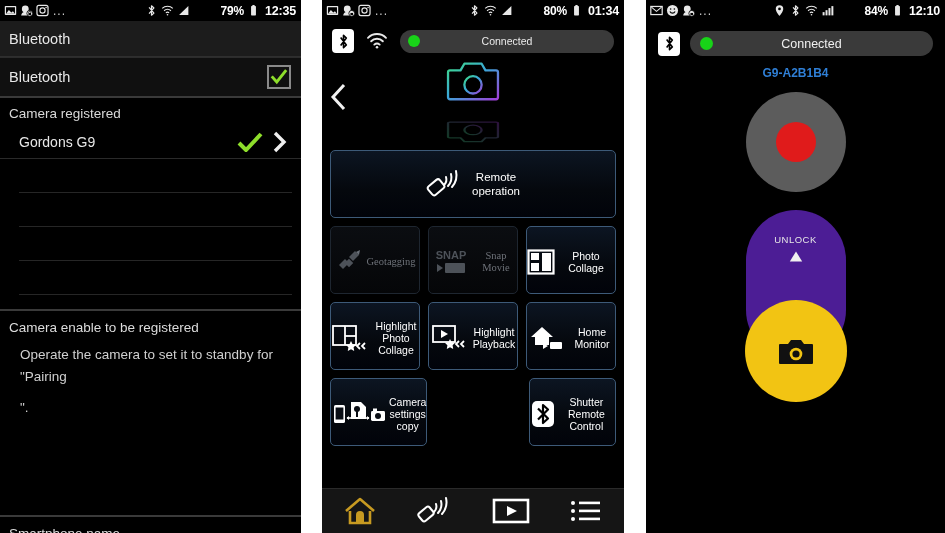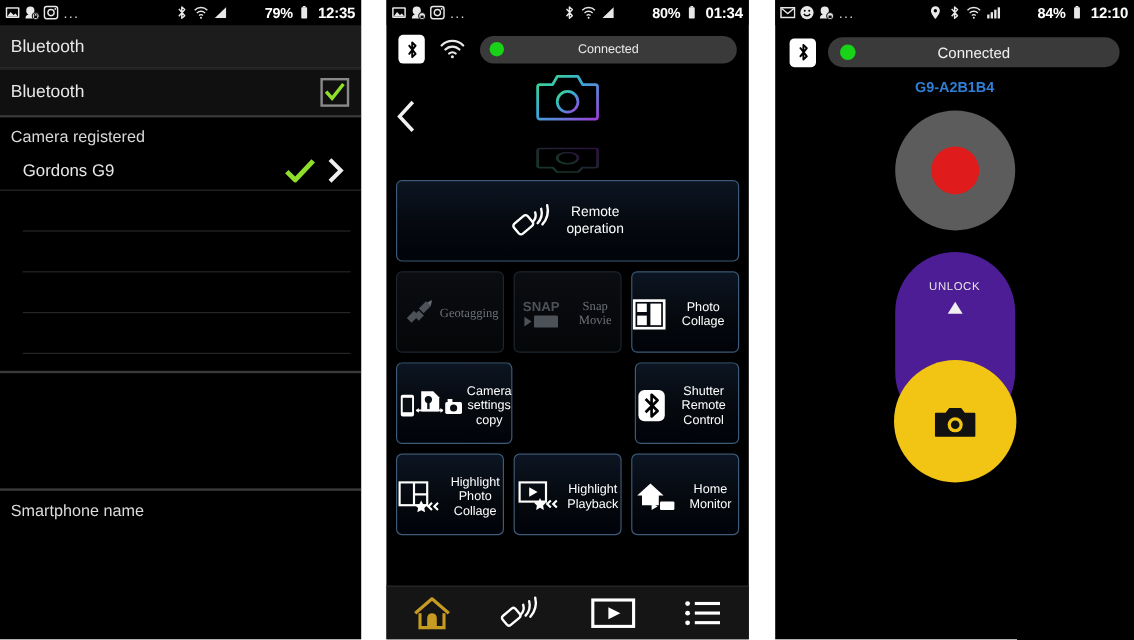--- a/index.html
+++ b/index.html
@@ -248,6 +248,11 @@
 
     <div class="divider-thick"></div>
 
+    <div class="sec-body">
+      <div class="hd">Camera enable to be registered</div>
+      <div class="bd">Operate the camera to set it to standby for "Pairing</div>
+      <div class="bd">".</div>
+    </div>
     <div class="sec-spacer"></div>
 
     <div class="divider-thick"></div>

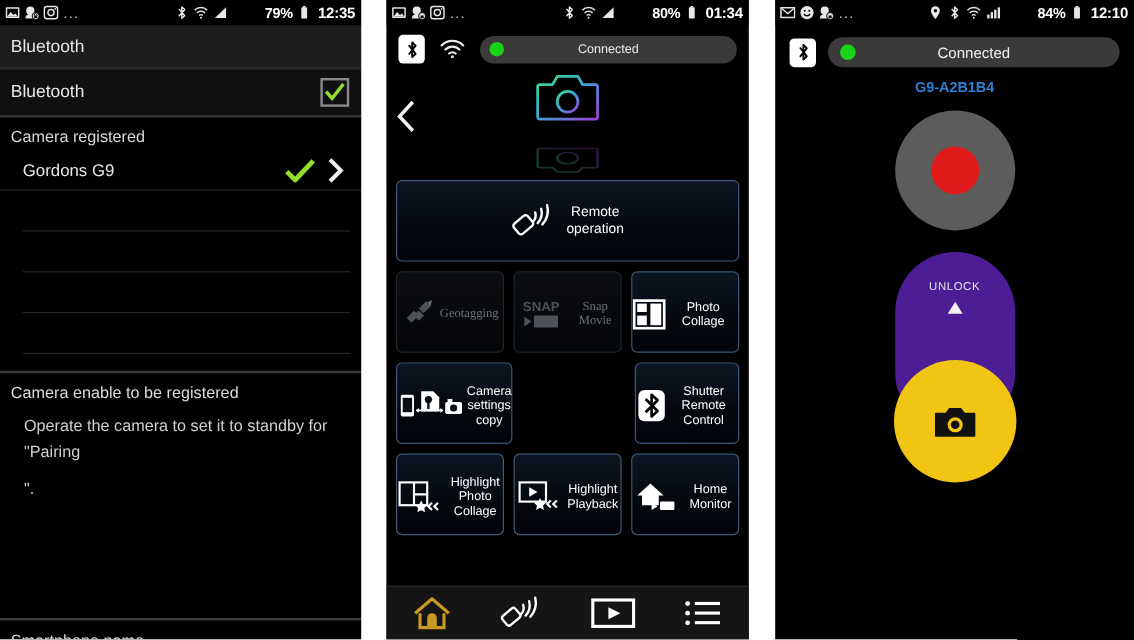--- a/index.html
+++ b/index.html
@@ -435,6 +435,46 @@
       <div class="row">
         <div class="tile small">
           <span class="tile-ico">
+            <svg width="40" height="28" viewBox="0 0 40 28">
+                <rect x="2" y="2" width="23" height="19" fill="none" stroke="#fff" stroke-width="1.8"></rect>
+                <line x1="14" y1="2" x2="14" y2="21" stroke="#fff" stroke-width="1.8"></line>
+                <line x1="14" y1="12" x2="25" y2="12" stroke="#fff" stroke-width="1.8"></line>
+                <path d="M20 17 l1.6 3.3 3.6.5-2.6 2.5.6 3.6-3.2-1.7-3.2 1.7.6-3.6-2.6-2.5 3.6-.5z" fill="#fff"></path>
+                <path d="M29 19 l-3 3 3 3 M34 19 l-3 3 3 3" stroke="#fff" stroke-width="1.8" fill="none"></path>
+              </svg>
+          </span>
+          <span class="tile-label">
+            <span>Highlight Photo</span><br><span>Collage</span>
+          </span>
+        </div>
+        <div class="tile small">
+          <span class="tile-ico">
+            <svg width="40" height="28" viewBox="0 0 40 28">
+                <rect x="2" y="2" width="22" height="16" fill="none" stroke="#fff" stroke-width="1.8"></rect>
+                <path d="M10 6 L17 10 L10 14 Z" fill="#fff"></path>
+                <path d="M19 15 l1.6 3.3 3.6.5-2.6 2.5.6 3.6-3.2-1.7-3.2 1.7.6-3.6-2.6-2.5 3.6-.5z" fill="#fff"></path>
+                <path d="M28 17 l-3 3 3 3 M33 17 l-3 3 3 3" stroke="#fff" stroke-width="1.8" fill="none"></path>
+              </svg>
+          </span>
+          <span class="tile-label">
+            <span>Highlight</span><br><span>Playback</span>
+          </span>
+        </div>
+        <div class="tile small">
+          <span class="tile-ico">
+            <svg width="40" height="28" viewBox="0 0 40 28">
+                <path d="M4 13 L15 3 L26 13 H22 V21 H8 V13 Z" fill="#fff"></path>
+                <path d="M16 19 L21 22 L16 25 Z" fill="#fff"></path>
+                <rect x="23" y="18" width="12" height="7" rx="1" fill="#fff"></rect>
+              </svg>
+          </span>
+          <span class="tile-label">Home Monitor</span>
+        </div>
+      </div>
+
+      <div class="row">
+        <div class="tile small">
+          <span class="tile-ico">
             <svg width="56" height="30" viewBox="0 0 56 30">
                 <rect x="3" y="6" width="11" height="18" rx="1.6" fill="#fff"></rect>
                 <rect x="4.6" y="8.5" width="7.8" height="12" fill="#0a0e15"></rect>
@@ -466,46 +506,6 @@
           </span>
         </div>
       </div>
-
-      <div class="row">
-        <div class="tile small">
-          <span class="tile-ico">
-            <svg width="40" height="28" viewBox="0 0 40 28">
-                <rect x="2" y="2" width="23" height="19" fill="none" stroke="#fff" stroke-width="1.8"></rect>
-                <line x1="14" y1="2" x2="14" y2="21" stroke="#fff" stroke-width="1.8"></line>
-                <line x1="14" y1="12" x2="25" y2="12" stroke="#fff" stroke-width="1.8"></line>
-                <path d="M20 17 l1.6 3.3 3.6.5-2.6 2.5.6 3.6-3.2-1.7-3.2 1.7.6-3.6-2.6-2.5 3.6-.5z" fill="#fff"></path>
-                <path d="M29 19 l-3 3 3 3 M34 19 l-3 3 3 3" stroke="#fff" stroke-width="1.8" fill="none"></path>
-              </svg>
-          </span>
-          <span class="tile-label">
-            <span>Highlight Photo</span><br><span>Collage</span>
-          </span>
-        </div>
-        <div class="tile small">
-          <span class="tile-ico">
-            <svg width="40" height="28" viewBox="0 0 40 28">
-                <rect x="2" y="2" width="22" height="16" fill="none" stroke="#fff" stroke-width="1.8"></rect>
-                <path d="M10 6 L17 10 L10 14 Z" fill="#fff"></path>
-                <path d="M19 15 l1.6 3.3 3.6.5-2.6 2.5.6 3.6-3.2-1.7-3.2 1.7.6-3.6-2.6-2.5 3.6-.5z" fill="#fff"></path>
-                <path d="M28 17 l-3 3 3 3 M33 17 l-3 3 3 3" stroke="#fff" stroke-width="1.8" fill="none"></path>
-              </svg>
-          </span>
-          <span class="tile-label">
-            <span>Highlight</span><br><span>Playback</span>
-          </span>
-        </div>
-        <div class="tile small">
-          <span class="tile-ico">
-            <svg width="40" height="28" viewBox="0 0 40 28">
-                <path d="M4 13 L15 3 L26 13 H22 V21 H8 V13 Z" fill="#fff"></path>
-                <path d="M16 19 L21 22 L16 25 Z" fill="#fff"></path>
-                <rect x="23" y="18" width="12" height="7" rx="1" fill="#fff"></rect>
-              </svg>
-          </span>
-          <span class="tile-label">Home Monitor</span>
-        </div>
-      </div>
     </div>
 
     <div class="navbar">

